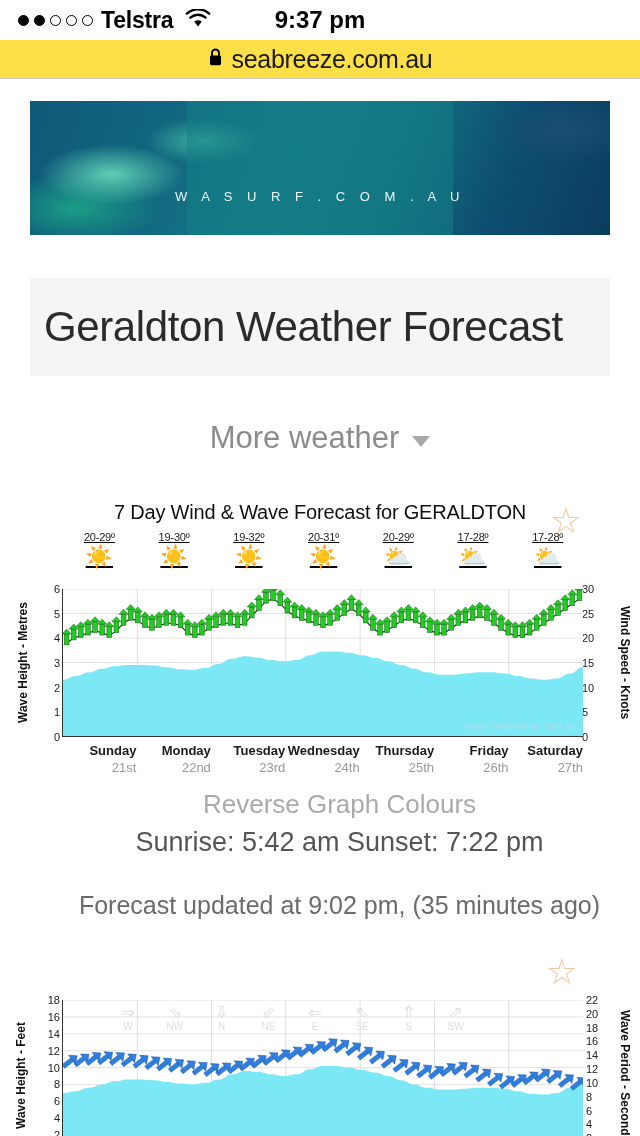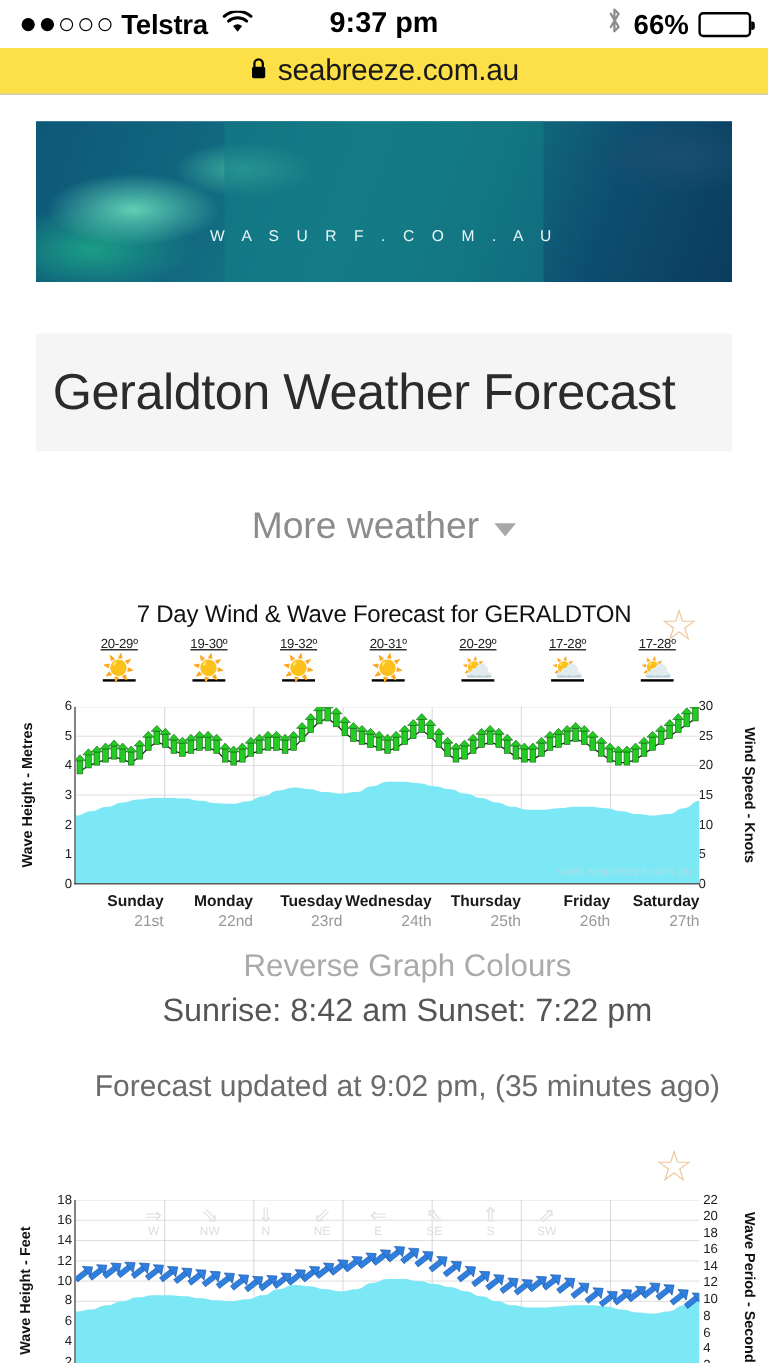--- a/index.html
+++ b/index.html
@@ -171,17 +171,6 @@
     </span>
   </div>
   <div class="sb-center">9:37 pm</div>
-  <div class="sb-right">
-    <span>
-      <svg width="16" height="24" viewBox="0 0 16 24">
-        <path d="M5 6.5 L11.5 17.5 L8 21 L8 3 L11.5 6.5 L5 17.5" stroke="#8e8e8e" stroke-width="1.9" fill="none" stroke-linejoin="round" stroke-linecap="round"></path>
-      </svg>
-    </span>
-    <span class="pct">66%</span>
-    <span class="batt">
-      <span class="batt-fill" id="battfill" style="width:66%"></span>
-    </span>
-  </div>
 </div>
 
 <div class="urlbar">

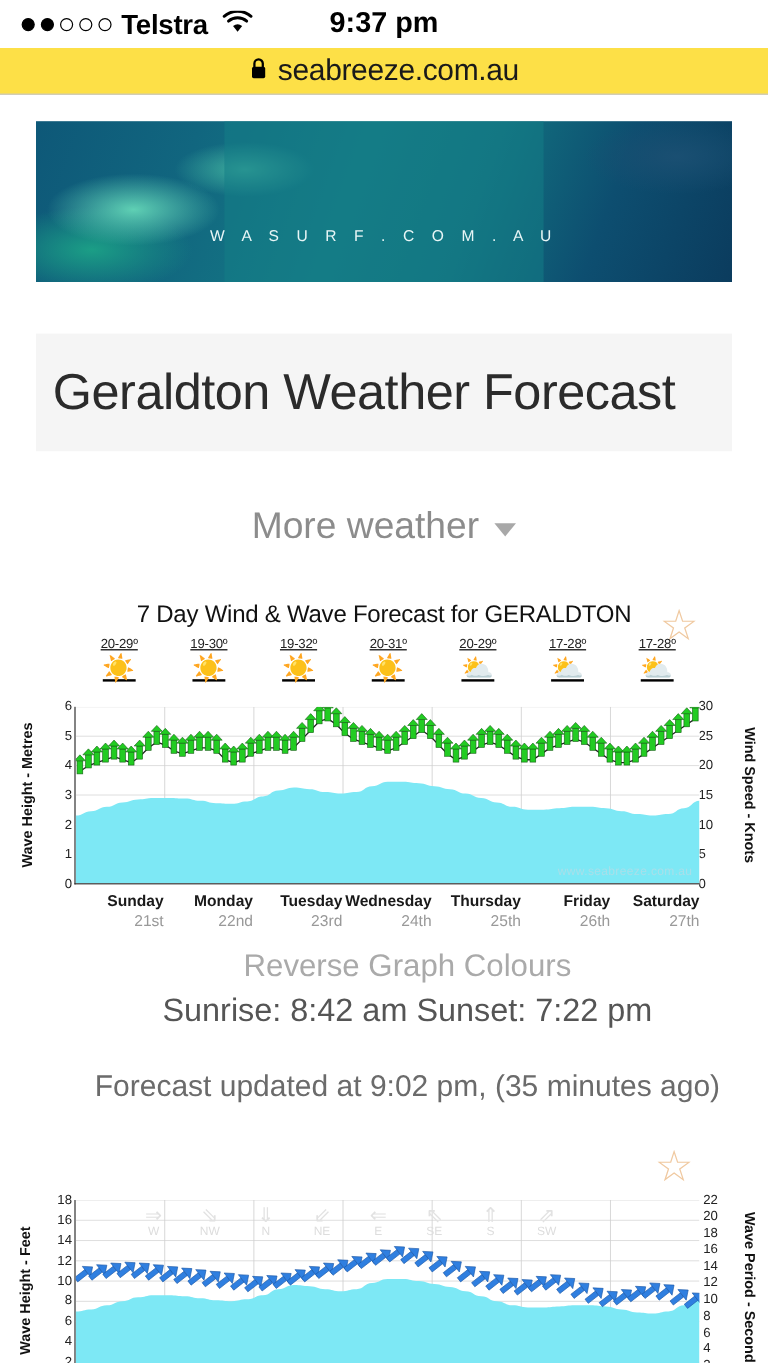--- a/index.html
+++ b/index.html
@@ -603,7 +603,7 @@
 
   <div class="notes">
     <div class="reverse">Reverse Graph Colours</div>
-    <div class="sunline">Sunrise: 8:42 am  Sunset: 7:22 pm</div>
+    <div class="sunline">Sunrise: 5:42 am  Sunset: 7:22 pm</div>
     <div class="updated">Forecast updated at 9:02 pm, (35 minutes ago)</div>
   </div>
 

